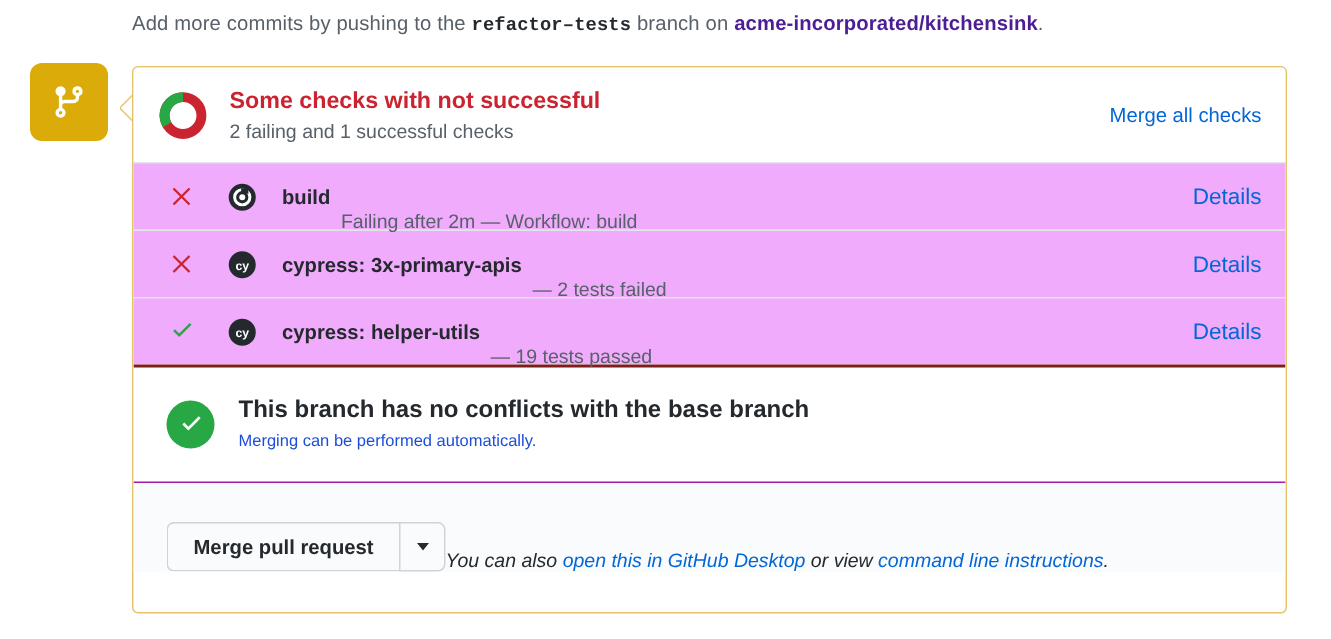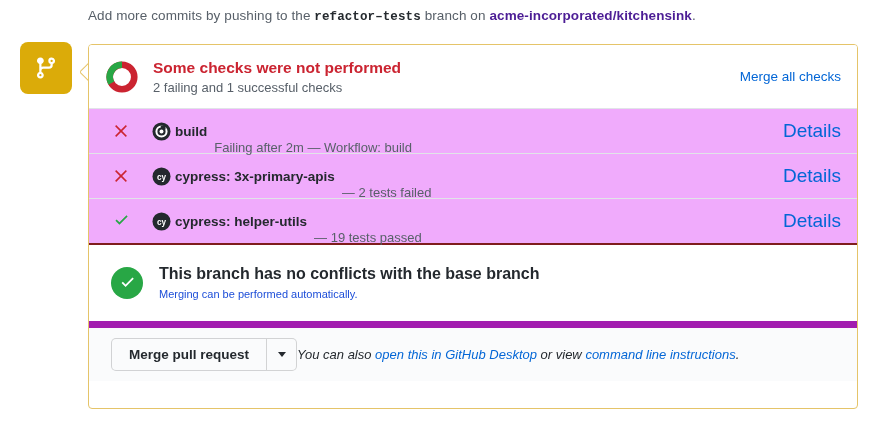--- a/index.html
+++ b/index.html
@@ -243,7 +243,7 @@
         </svg>
       </span>
       <span class="header-text">
-        <div class="header-title">Some checks were not performed</div>
+        <div class="header-title">Some checks with not successful</div>
         <div class="header-sub">2 failing and 1 successful checks</div>
       </span>
       <span class="hide-all">Merge all checks</span>

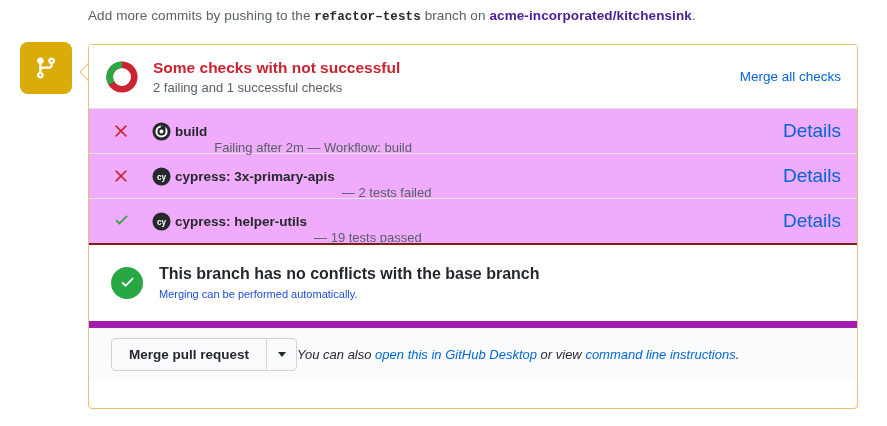--- a/index.html
+++ b/index.html
@@ -132,7 +132,7 @@
     margin-top: 32px;
   }
   .details-link {
-    font-size: 19px;
+    font-size: 15px;
     color: #0366d6;
     cursor: pointer;
     white-space: nowrap;

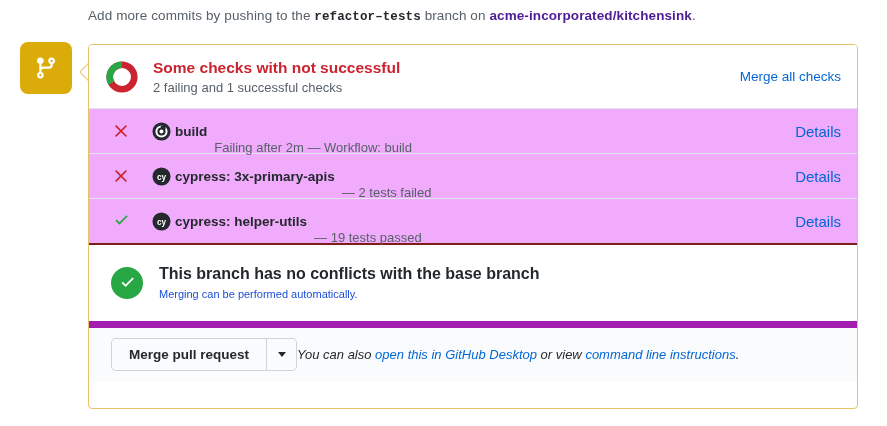--- a/index.html
+++ b/index.html
@@ -113,7 +113,7 @@
   }
   .app-icon {
     width: 20px; height: 20px; flex: 0 0 20px;
-    margin-right: 4px;
+    margin-right: 17px;
     display: flex; align-items: center; justify-content: center;
   }
   .check-name {

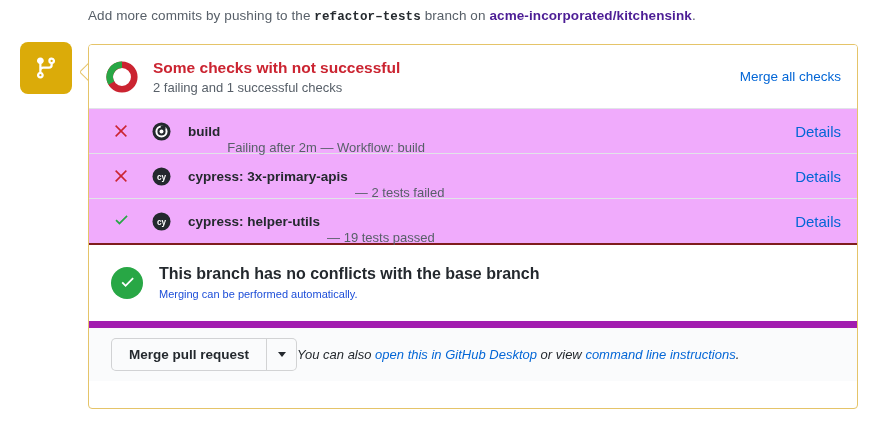--- a/index.html
+++ b/index.html
@@ -171,10 +171,10 @@
   
   .footer {
     display: flex;
-    align-items: center;
+    align-items: flex-end;
     height: 60px;
     background: #fafbfc;
-    border-top: 7px solid #a21caf;
+    border-top: 1px solid #a21caf;
     padding: 0 16px 0 22px;
   }
   .merge-btn-group { display: flex; align-items: stretch; }

